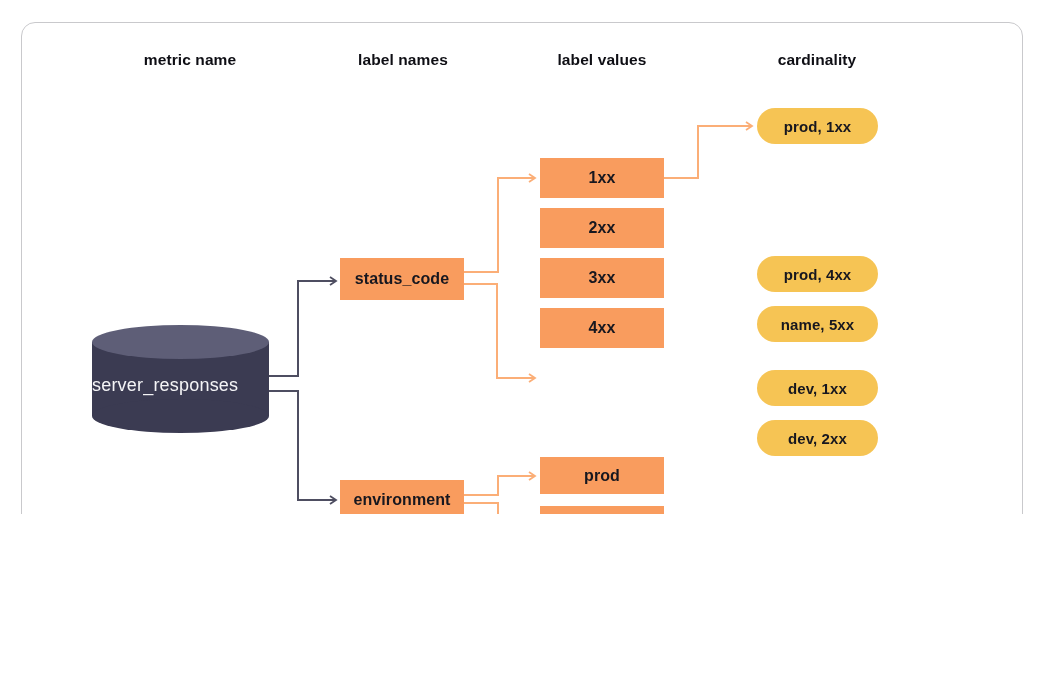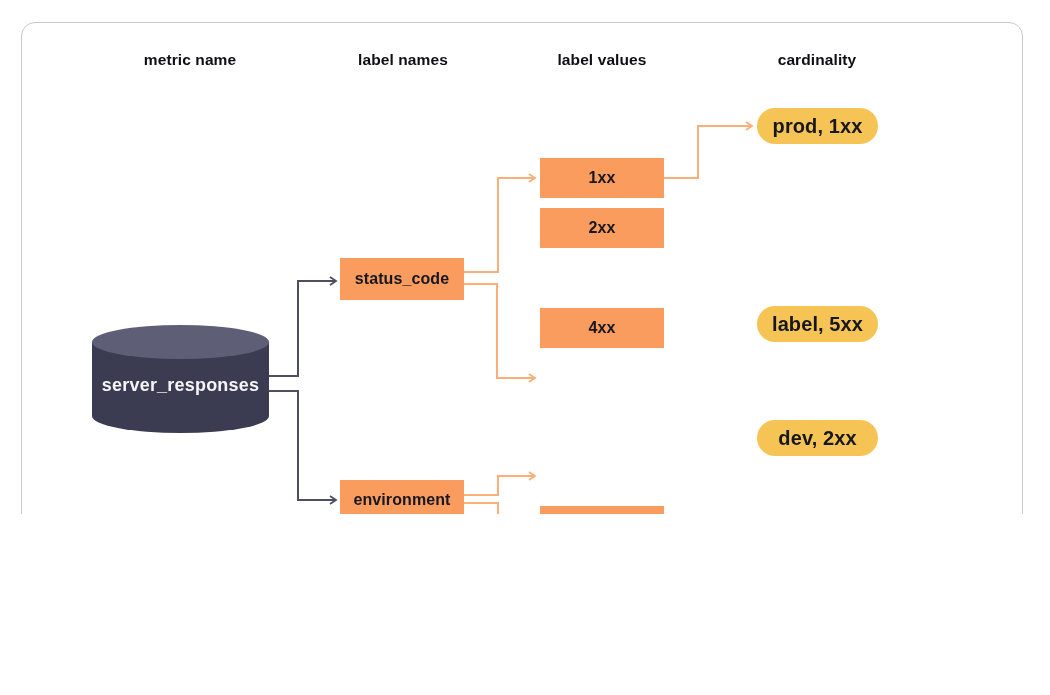--- a/index.html
+++ b/index.html
@@ -35,7 +35,7 @@
         letter-spacing:.1px;text-align:center;}
   
   .pill{position:absolute;left:757px;width:121px;height:36px;border-radius:18px;
-        background:var(--pill-yellow);color:var(--text-dark);font-size:20px;font-weight:bold;
+        background:var(--pill-yellow);color:var(--text-dark);font-size:15px;font-weight:bold;
         display:flex;align-items:center;justify-content:center;letter-spacing:.1px;}
   svg.wires{position:absolute;left:0;top:0;width:1050px;height:695px;pointer-events:none;}
   svg.wires path.wire{fill:none;stroke-width:2px;}

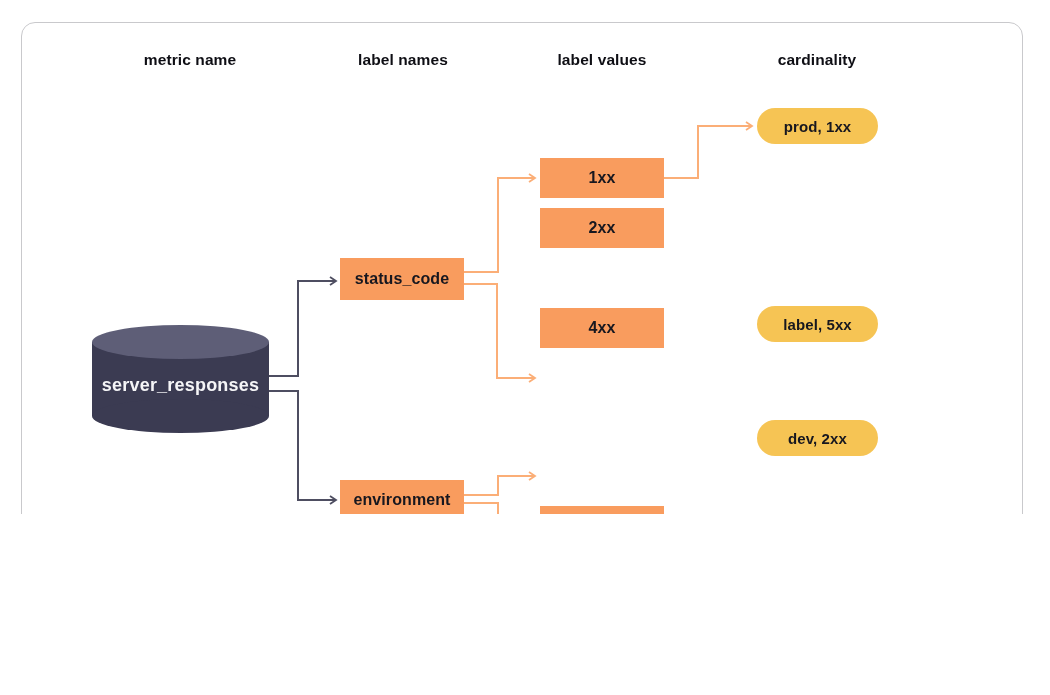--- a/index.html
+++ b/index.html
@@ -90,6 +90,7 @@
 
   <div class="node" style="left:540px;top:158px;height:40px">1xx</div>
   <div class="node" style="left:540px;top:208px;height:40px">2xx</div>
+  <div class="node" style="left:540px;top:258px;height:40px">3xx</div>
   <div class="node" style="left:540px;top:308px;height:40px">4xx</div>
 
   <div class="node" style="left:540px;top:506px;height:38px">dev</div>

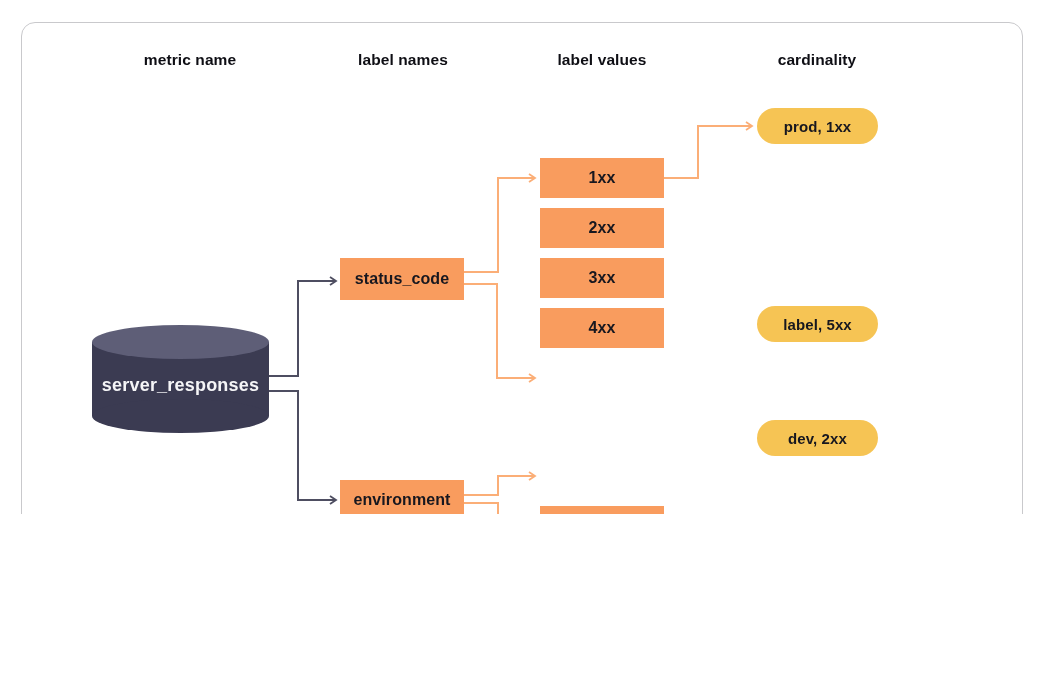--- a/index.html
+++ b/index.html
@@ -96,6 +96,7 @@
   <div class="node" style="left:540px;top:506px;height:38px">dev</div>
 
   <div class="pill" style="top:108px">prod, 1xx</div>
+  <div class="pill" style="top:256px">prod, 4xx</div>
   <div class="pill" style="top:306px">label, 5xx</div>
   <div class="pill" style="top:420px">dev, 2xx</div>
 </div>

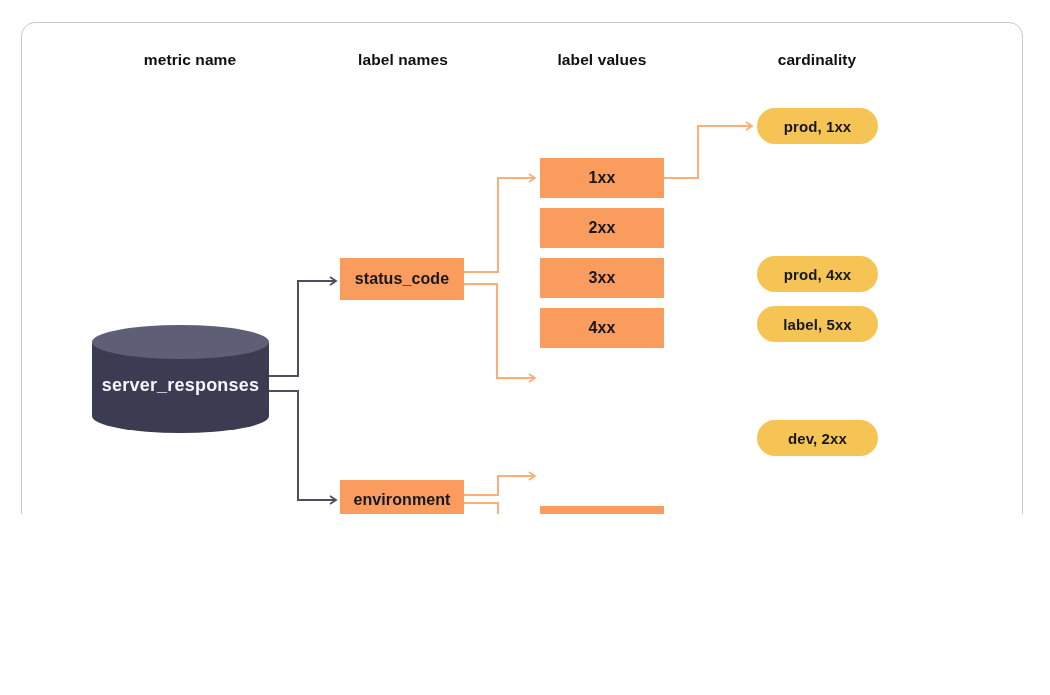--- a/index.html
+++ b/index.html
@@ -97,7 +97,7 @@
 
   <div class="pill" style="top:108px">prod, 1xx</div>
   <div class="pill" style="top:256px">prod, 4xx</div>
-  <div class="pill" style="top:306px">label, 5xx</div>
+  <div class="pill" style="top:306px">name, 5xx</div>
   <div class="pill" style="top:420px">dev, 2xx</div>
 </div>
 

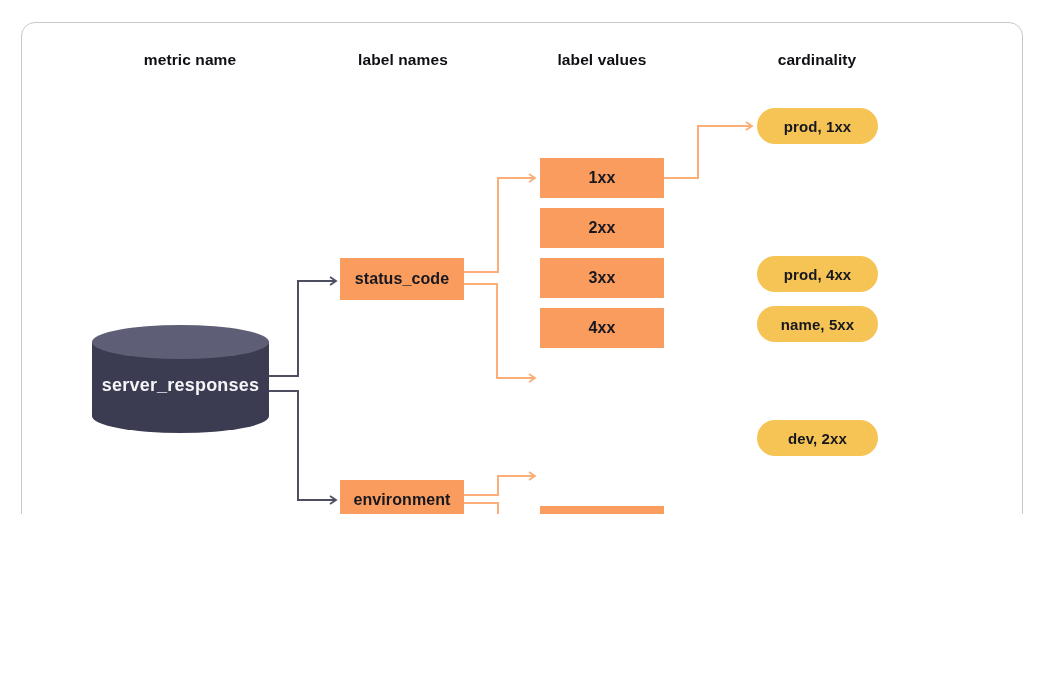--- a/index.html
+++ b/index.html
@@ -27,8 +27,8 @@
   .cyl-body{position:absolute;left:0;top:17px;width:177px;height:74px;background:var(--cylinder-body);}
   .cyl-bottom{position:absolute;left:0;top:74px;width:177px;height:34px;border-radius:50%;background:var(--cylinder-body);}
   .cyl-top{position:absolute;left:0;top:0;width:177px;height:34px;border-radius:50%;background:var(--cylinder-top);}
-  .cyl-label{position:absolute;left:0;top:50px;width:100%;text-align:center;z-index:3;
-             color:var(--text-light);font-size:18px;font-weight:bold;letter-spacing:.2px;}
+  .cyl-label{position:absolute;left:0;top:50px;width:100%;z-index:3;
+             color:var(--text-light);font-size:18px;font-weight:normal;letter-spacing:.2px;}
   
   .node{position:absolute;width:124px;background:var(--box-orange);color:var(--text-dark);
         font-size:16px;font-weight:bold;display:flex;align-items:center;justify-content:center;

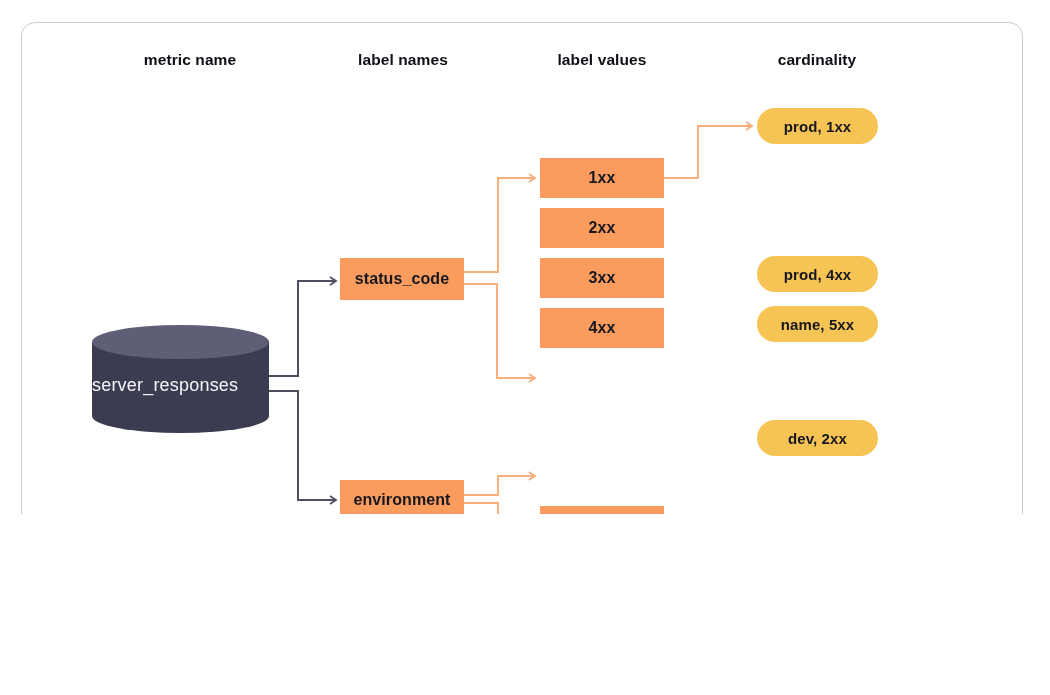--- a/index.html
+++ b/index.html
@@ -98,6 +98,7 @@
   <div class="pill" style="top:108px">prod, 1xx</div>
   <div class="pill" style="top:256px">prod, 4xx</div>
   <div class="pill" style="top:306px">name, 5xx</div>
+  <div class="pill" style="top:370px">dev, 1xx</div>
   <div class="pill" style="top:420px">dev, 2xx</div>
 </div>
 

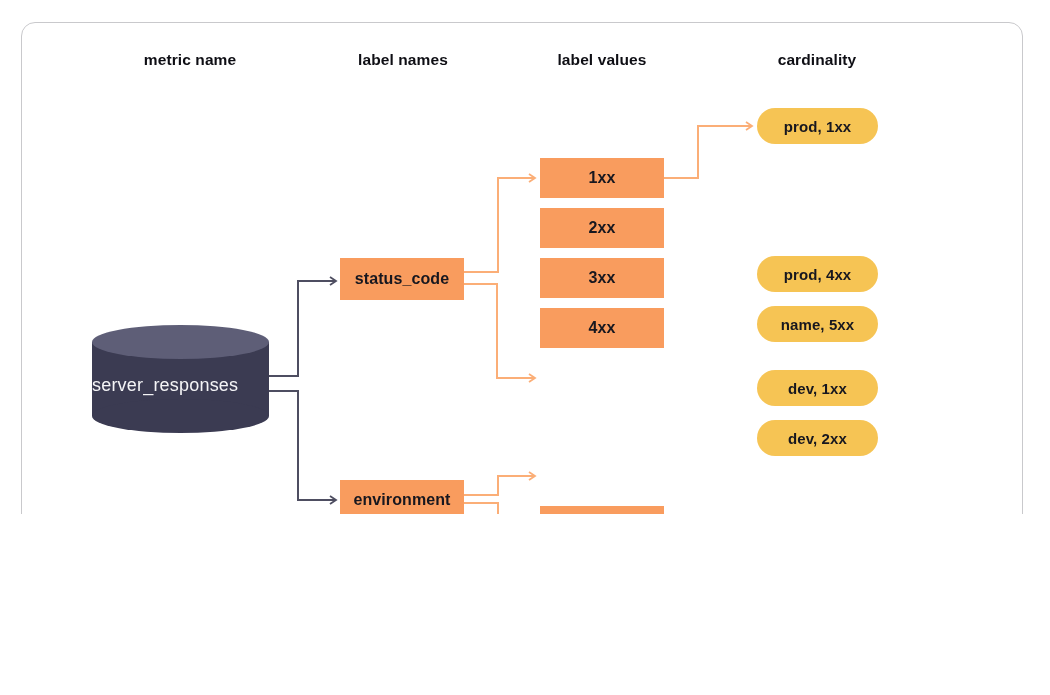--- a/index.html
+++ b/index.html
@@ -93,6 +93,7 @@
   <div class="node" style="left:540px;top:258px;height:40px">3xx</div>
   <div class="node" style="left:540px;top:308px;height:40px">4xx</div>
 
+  <div class="node" style="left:540px;top:457px;height:37px">prod</div>
   <div class="node" style="left:540px;top:506px;height:38px">dev</div>
 
   <div class="pill" style="top:108px">prod, 1xx</div>

